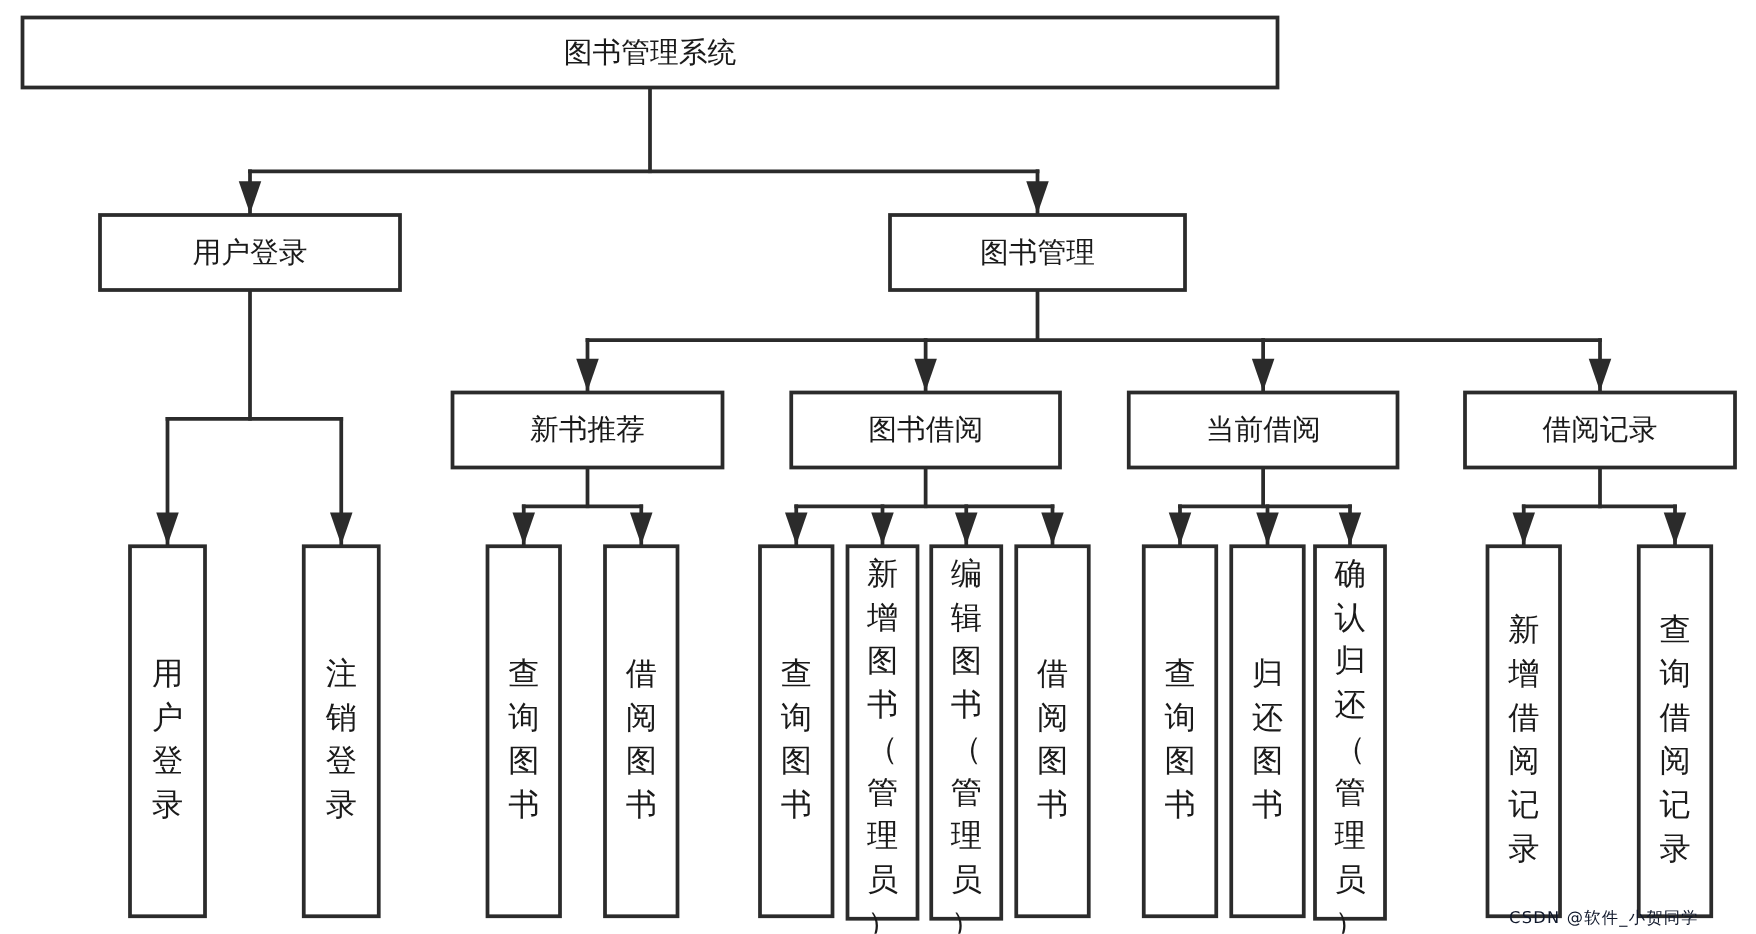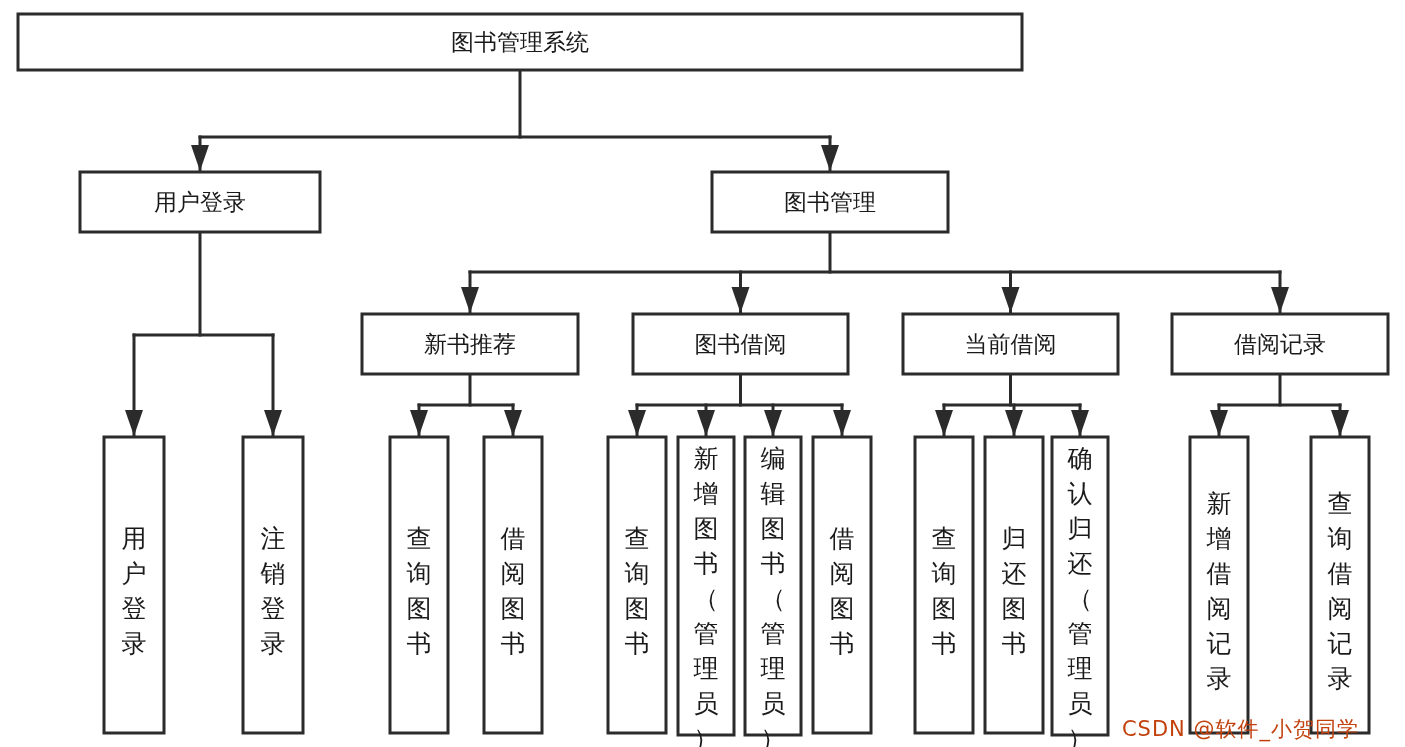--- a/index.html
+++ b/index.html
@@ -30,8 +30,8 @@
   .watermark{
     position:absolute;
     right:8px;bottom:4px;
-    color:#c2410c;
-    font-size:21px;
+    color:#0f172a;
+    font-size:13px;
     font-family:"DejaVu Sans","Liberation Sans",sans-serif;
     letter-spacing:1px;
     white-space:nowrap;

